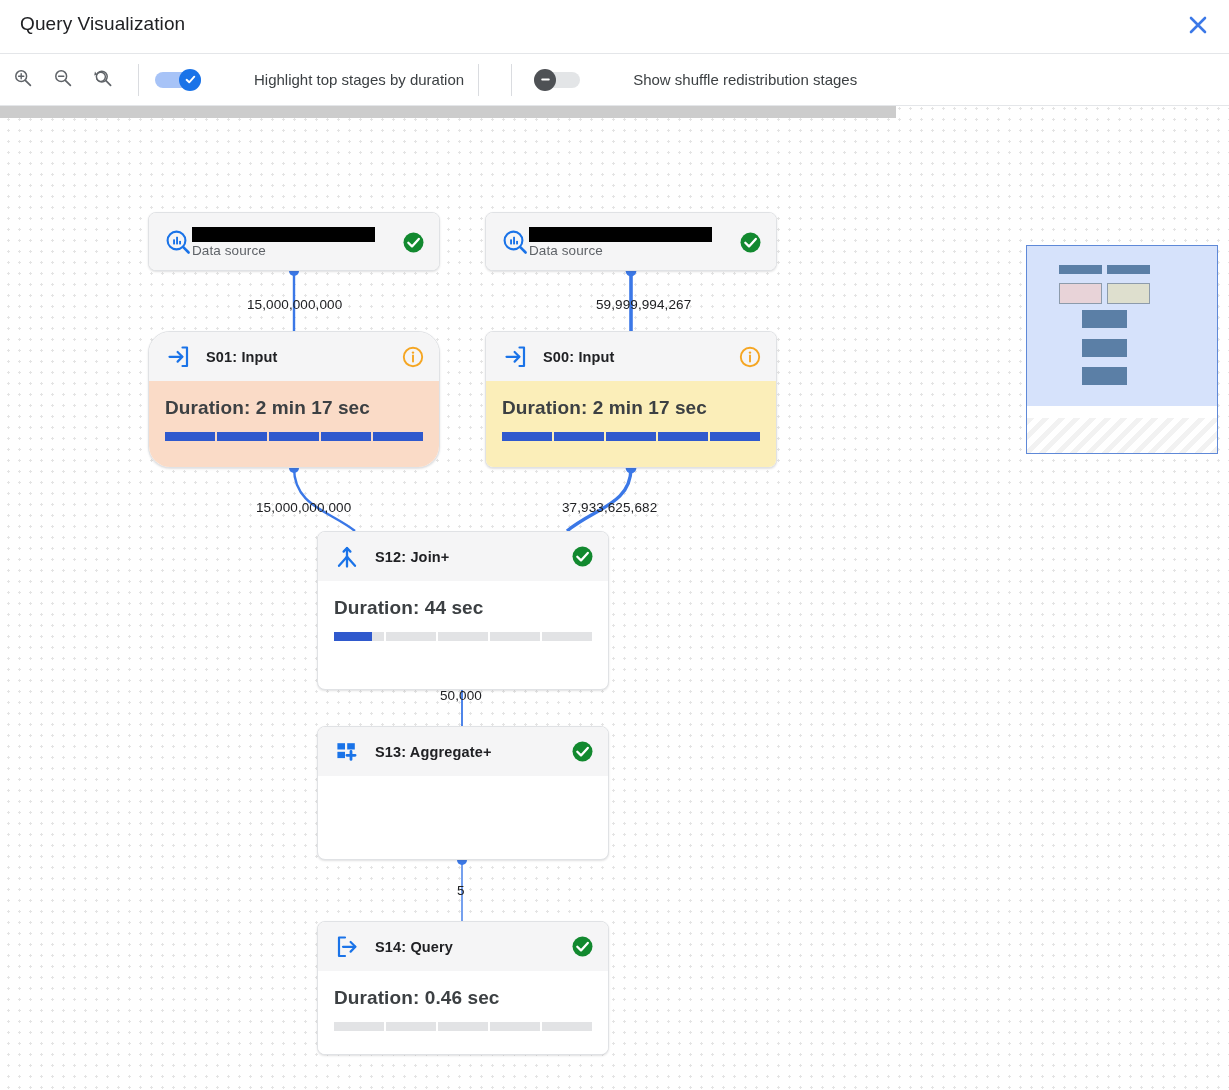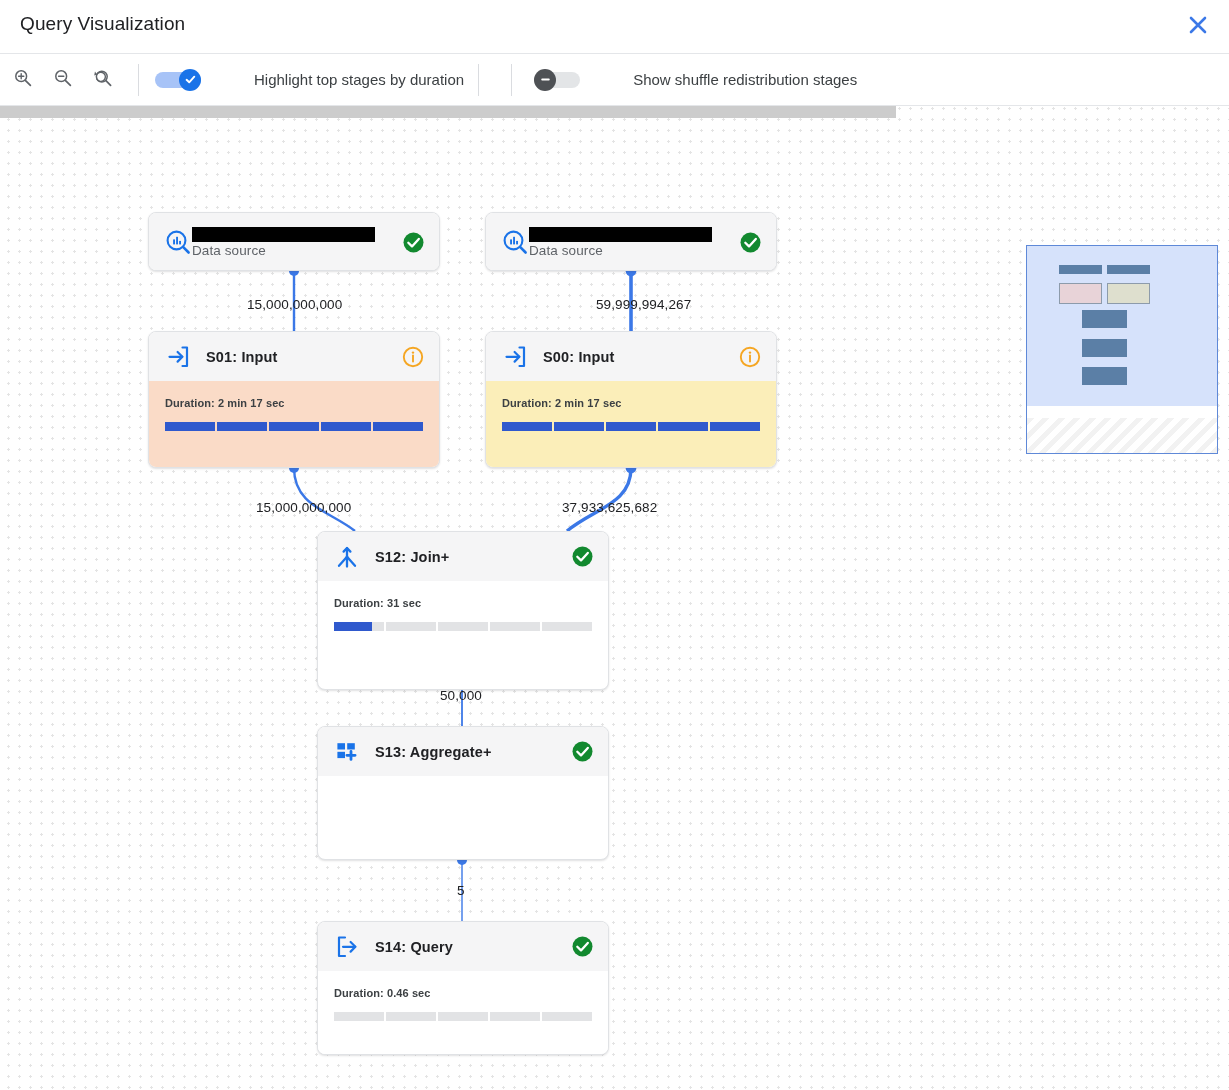--- a/index.html
+++ b/index.html
@@ -477,7 +477,7 @@
     </div>
   </div>
 
-  <div class="node" style="left:148px; top:225px; width:292px; height:137px;">
+  <div class="node" style="left:148px; top:225px; width:292px; height:137px;border-radius:22px;">
     <div class="node-head">
       <span class="node-icon">
         <svg width="26" height="26" viewBox="0 0 26 26">

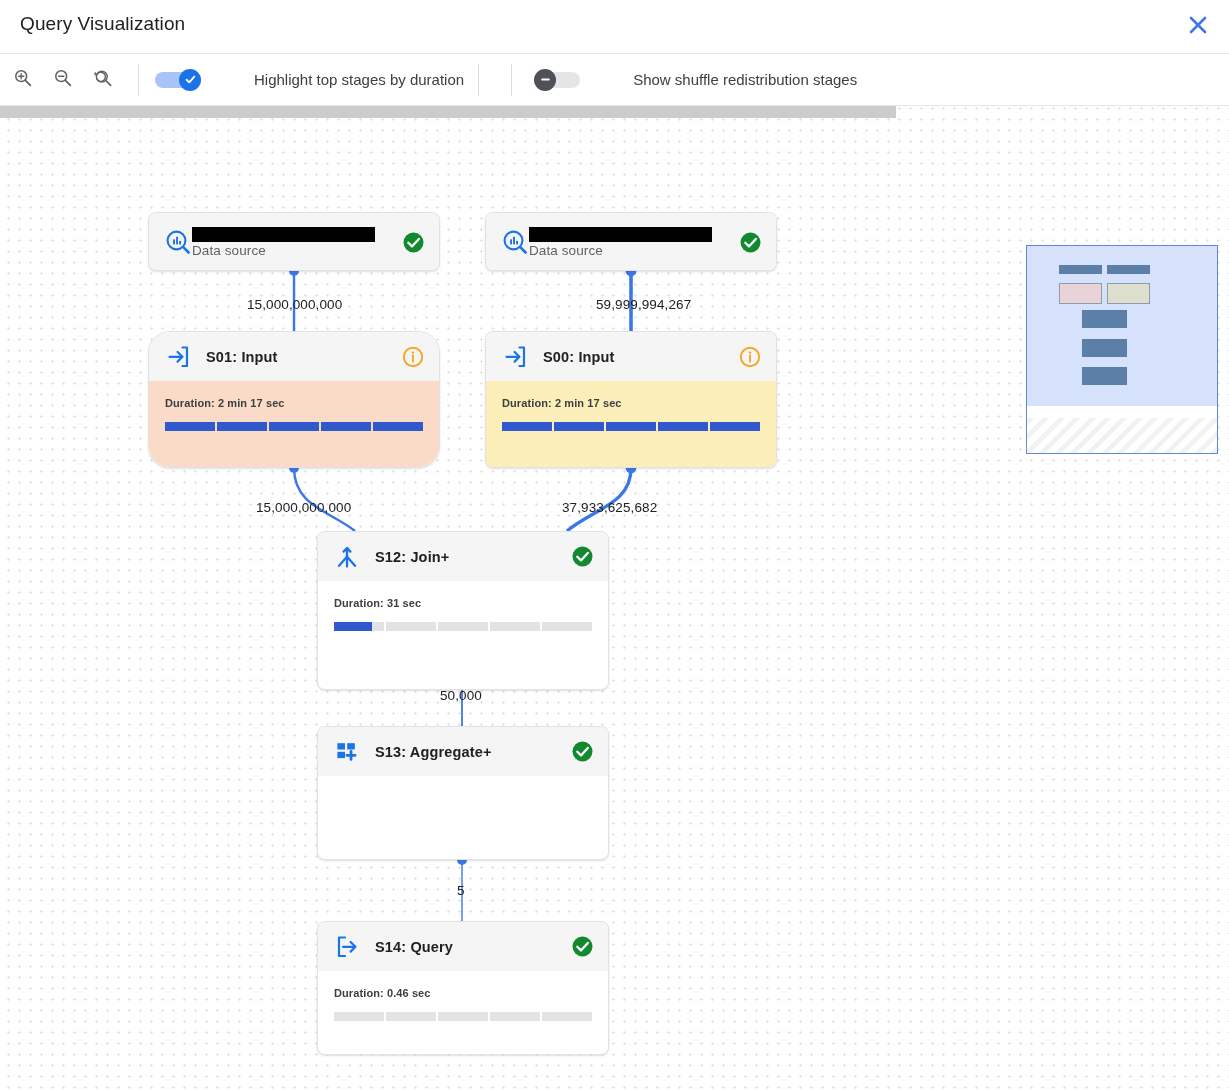--- a/index.html
+++ b/index.html
@@ -201,7 +201,7 @@
     box-sizing: border-box;
   }
   .duration-text {
-    font-size: 11px;
+    font-size: 19px;
     color: #3c4043;
     font-weight: bold;
     letter-spacing: .1px;

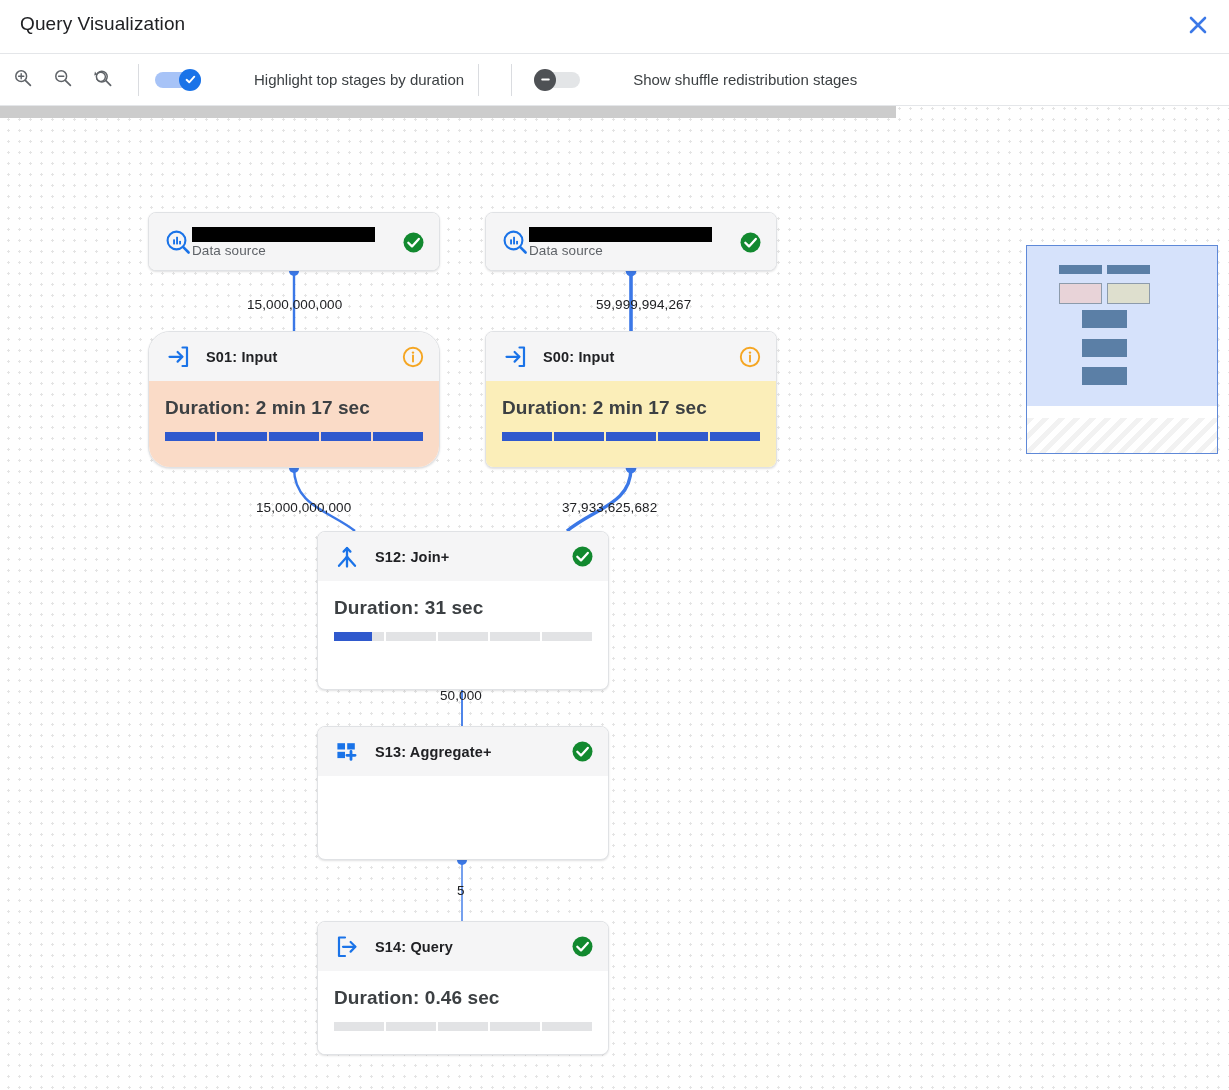--- a/index.html
+++ b/index.html
@@ -577,7 +577,7 @@
       </span>
     </div>
     <div class="node-body" style="background:#ffffff; height:84px;">
-      <div class="duration-text">Duration: 31 sec</div>
+      <div class="duration-text">Duration: 44 sec</div>
       <div class="bar-wrap">
         <div class="bar-seg">
             <div class="fill" style="width:75%"></div>

